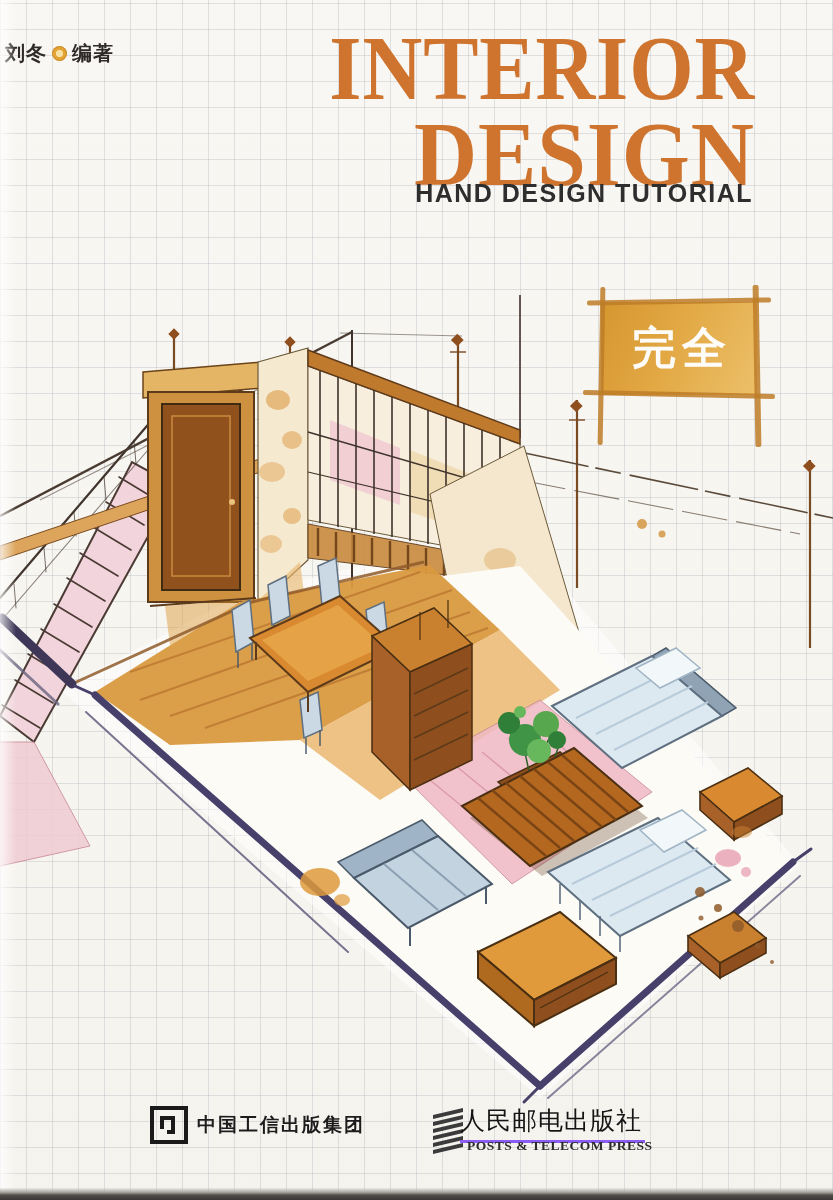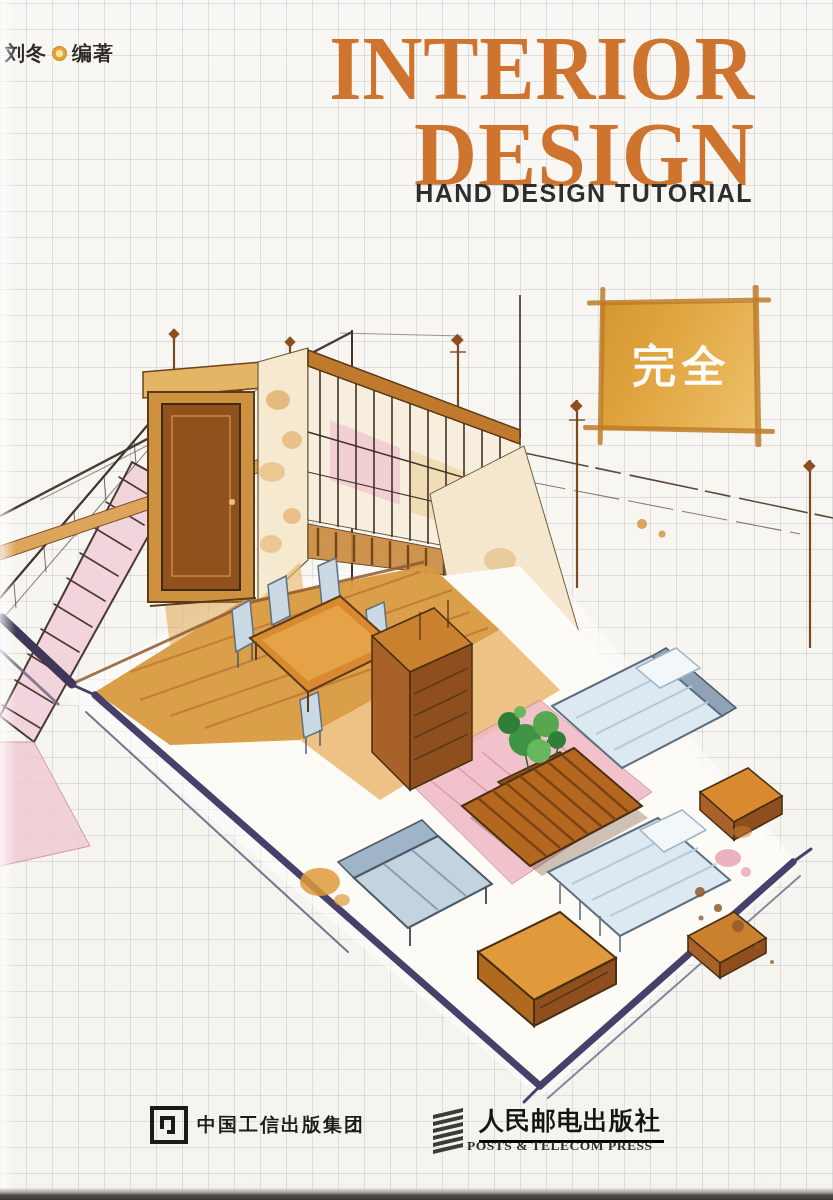--- a/index.html
+++ b/index.html
@@ -33,7 +33,7 @@
   .title-zh{right:80px;top:204px;font-size:90px;font-weight:900;color:#121212;
     letter-spacing:4px;line-height:1;white-space:nowrap;}
 
-  .badge{left:601px;top:302px;width:156px;height:128px;z-index:2;
+  .badge{left:601px;top:302px;width:156px;height:93px;z-index:2;
     background:linear-gradient(115deg,#d5962f 0%,#e2a844 45%,#ecc069 100%);
     display:flex;flex-direction:column;align-items:center;justify-content:center;
     border-radius:3px;}

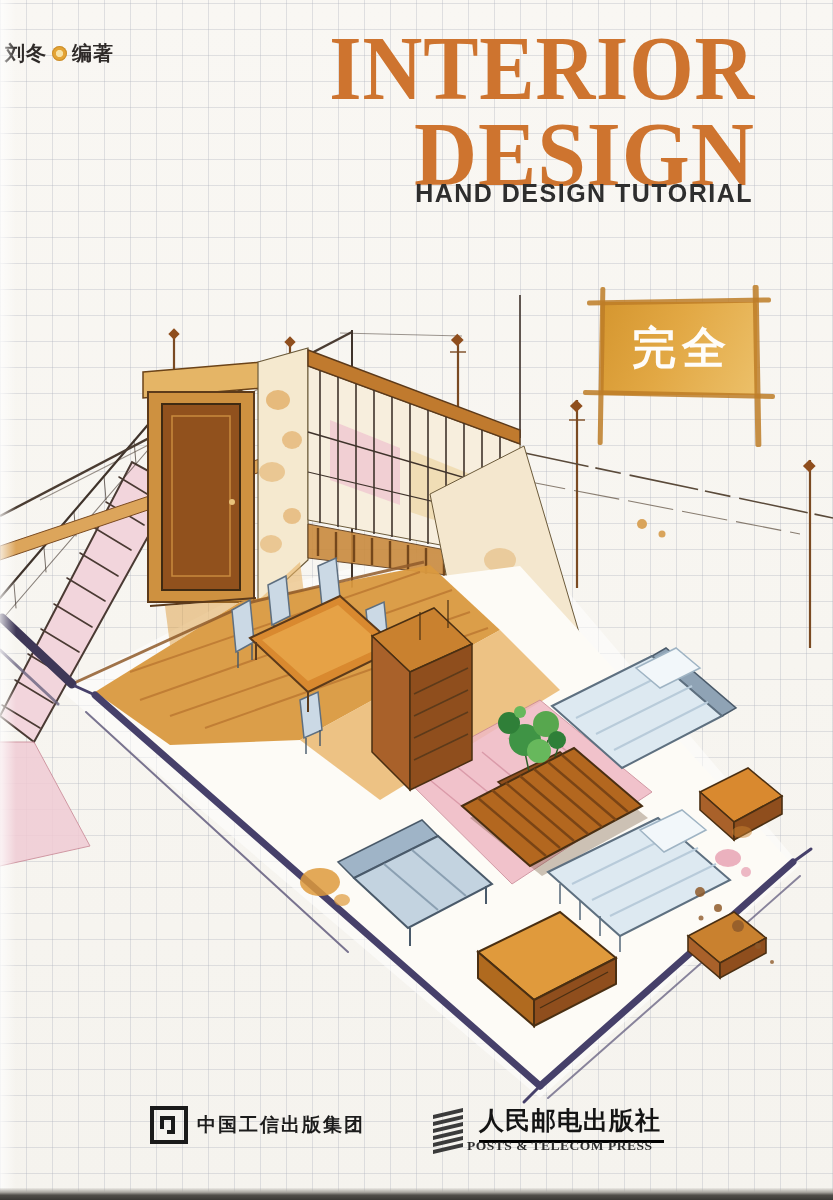--- a/index.html
+++ b/index.html
@@ -48,8 +48,8 @@
   .grp-logo{left:150px;top:1106px;width:38px;height:38px;}
   .grp-name{left:197px;top:1112px;font-size:19px;font-weight:700;color:#1c1c1c;letter-spacing:2px;}
   .press-logo{left:425px;top:1107px;width:42px;height:48px;}
-  .press-zh{left:479px;top:1104px;font-size:25px;font-weight:700;color:#141414;letter-spacing:1px;
-    border-bottom:3px solid #000000;padding:0 3px 3px 0;}
+  .press-zh{left:460px;top:1104px;font-size:25px;font-weight:400;color:#141414;letter-spacing:1px;
+    border-bottom:3px solid #8b5cf6;padding:0 3px 3px 0;}
   .press-en{left:467px;top:1138px;font-size:13.5px;font-weight:700;color:#2b2b2b;letter-spacing:.5px;
     font-family:"Liberation Serif","DejaVu Serif",serif;text-align:right;}
 

